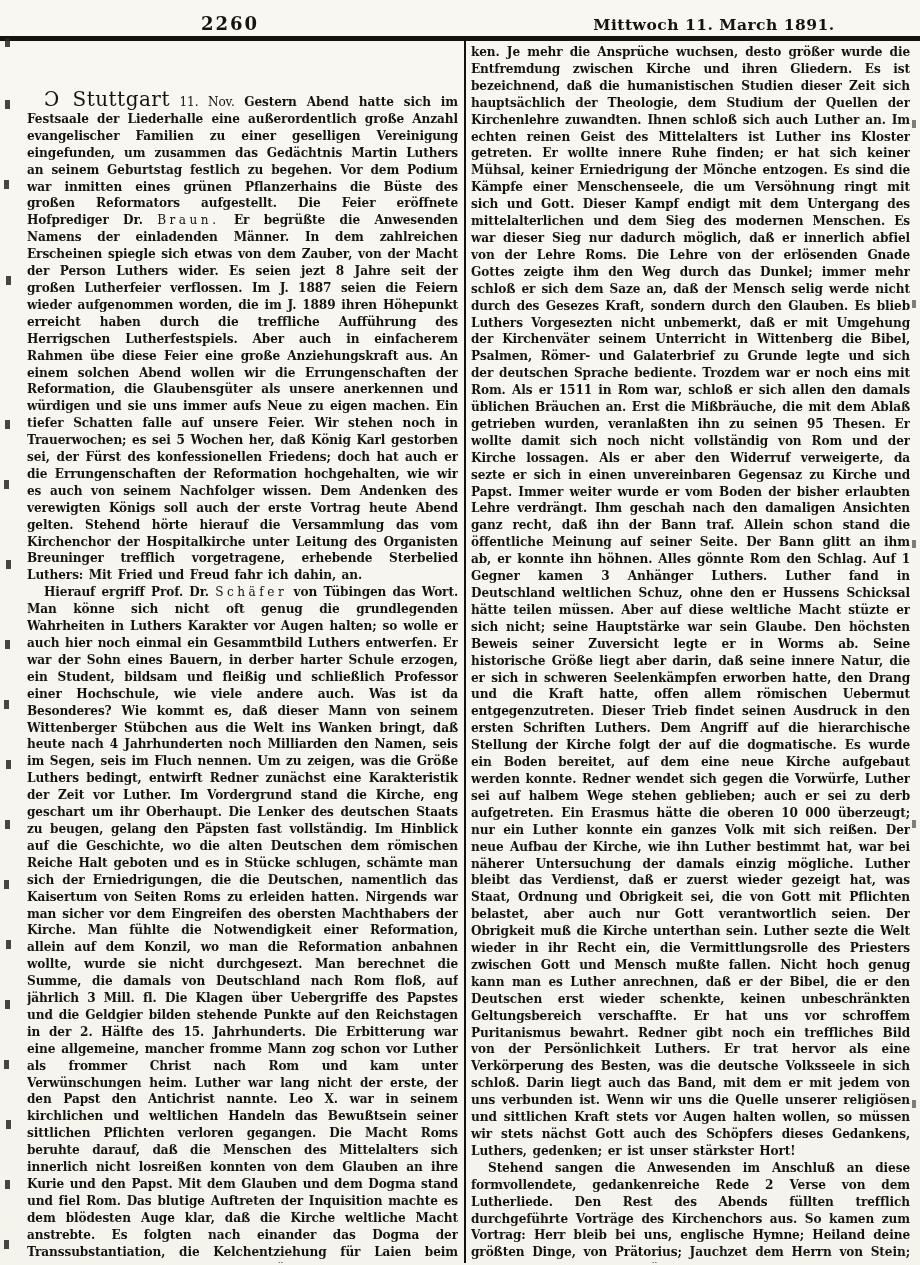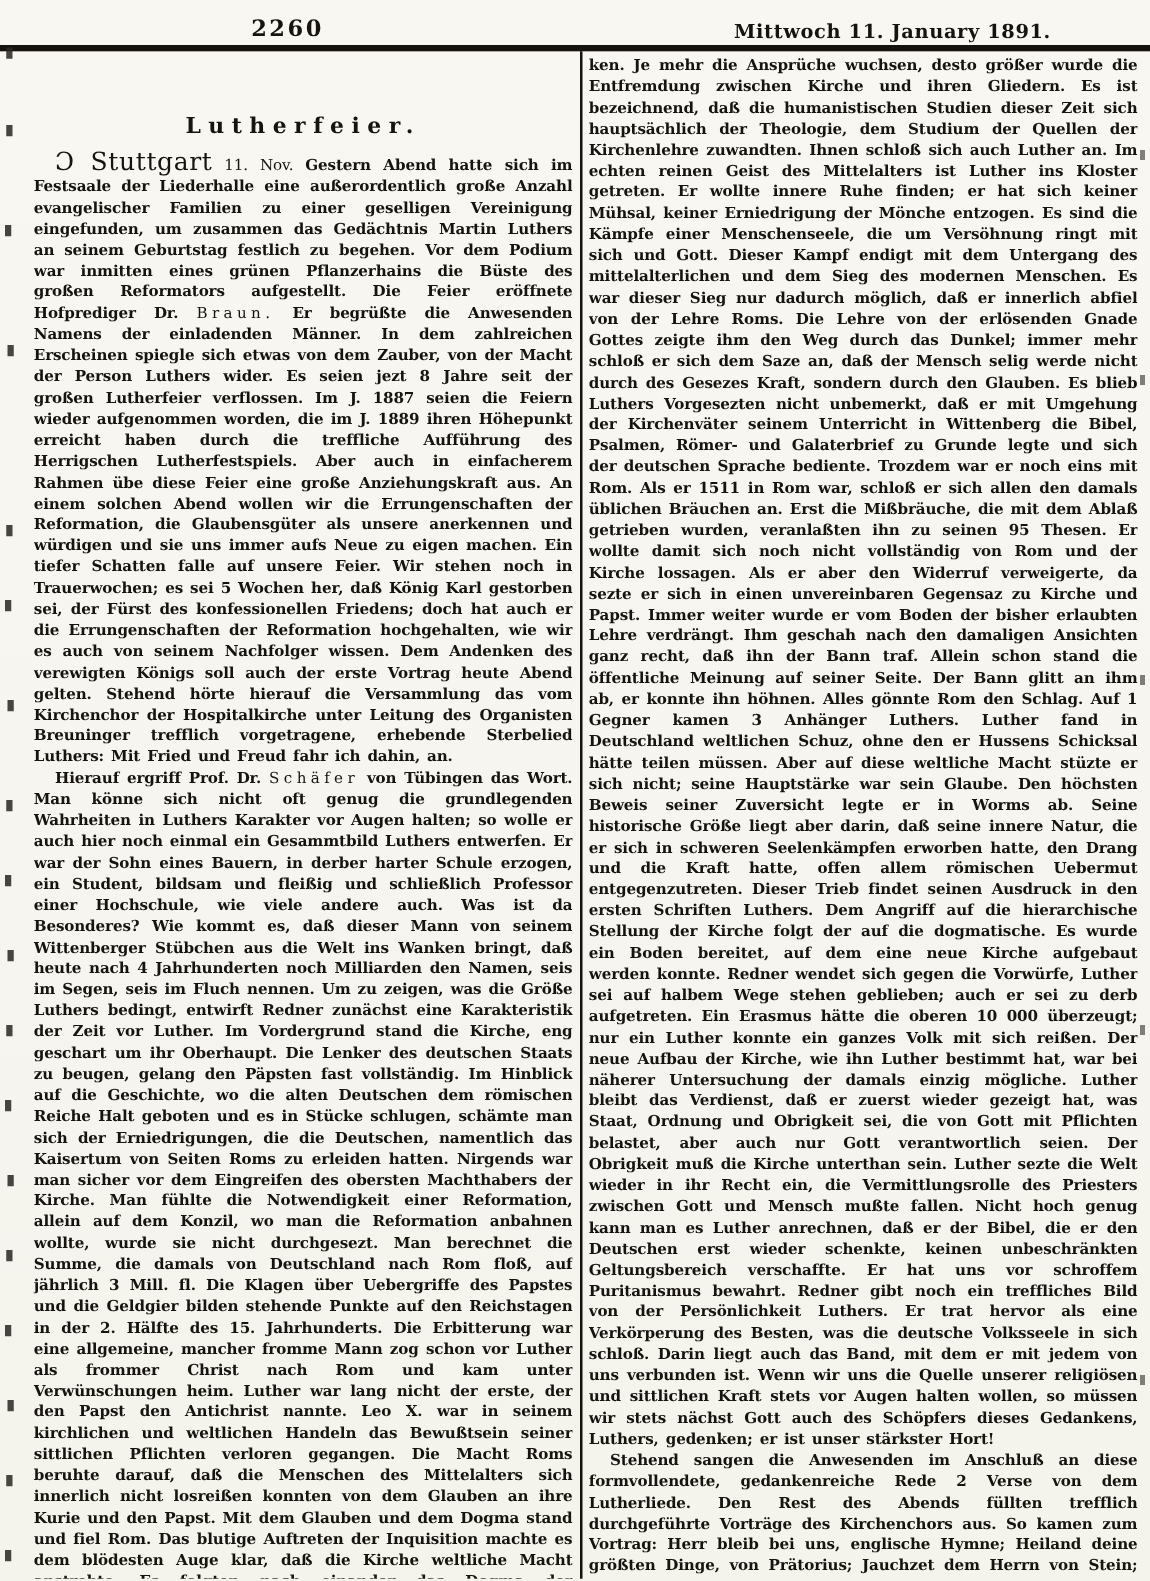--- a/index.html
+++ b/index.html
@@ -53,7 +53,7 @@
 
   <header class="masthead">
     <div class="pagenum">2260</div>
-    <div class="pagedate">Mittwoch 11. January 1891.</div>
+    <div class="pagedate">Mittwoch 11. March 1891.</div>
   </header>
 
   <div class="rule"></div>

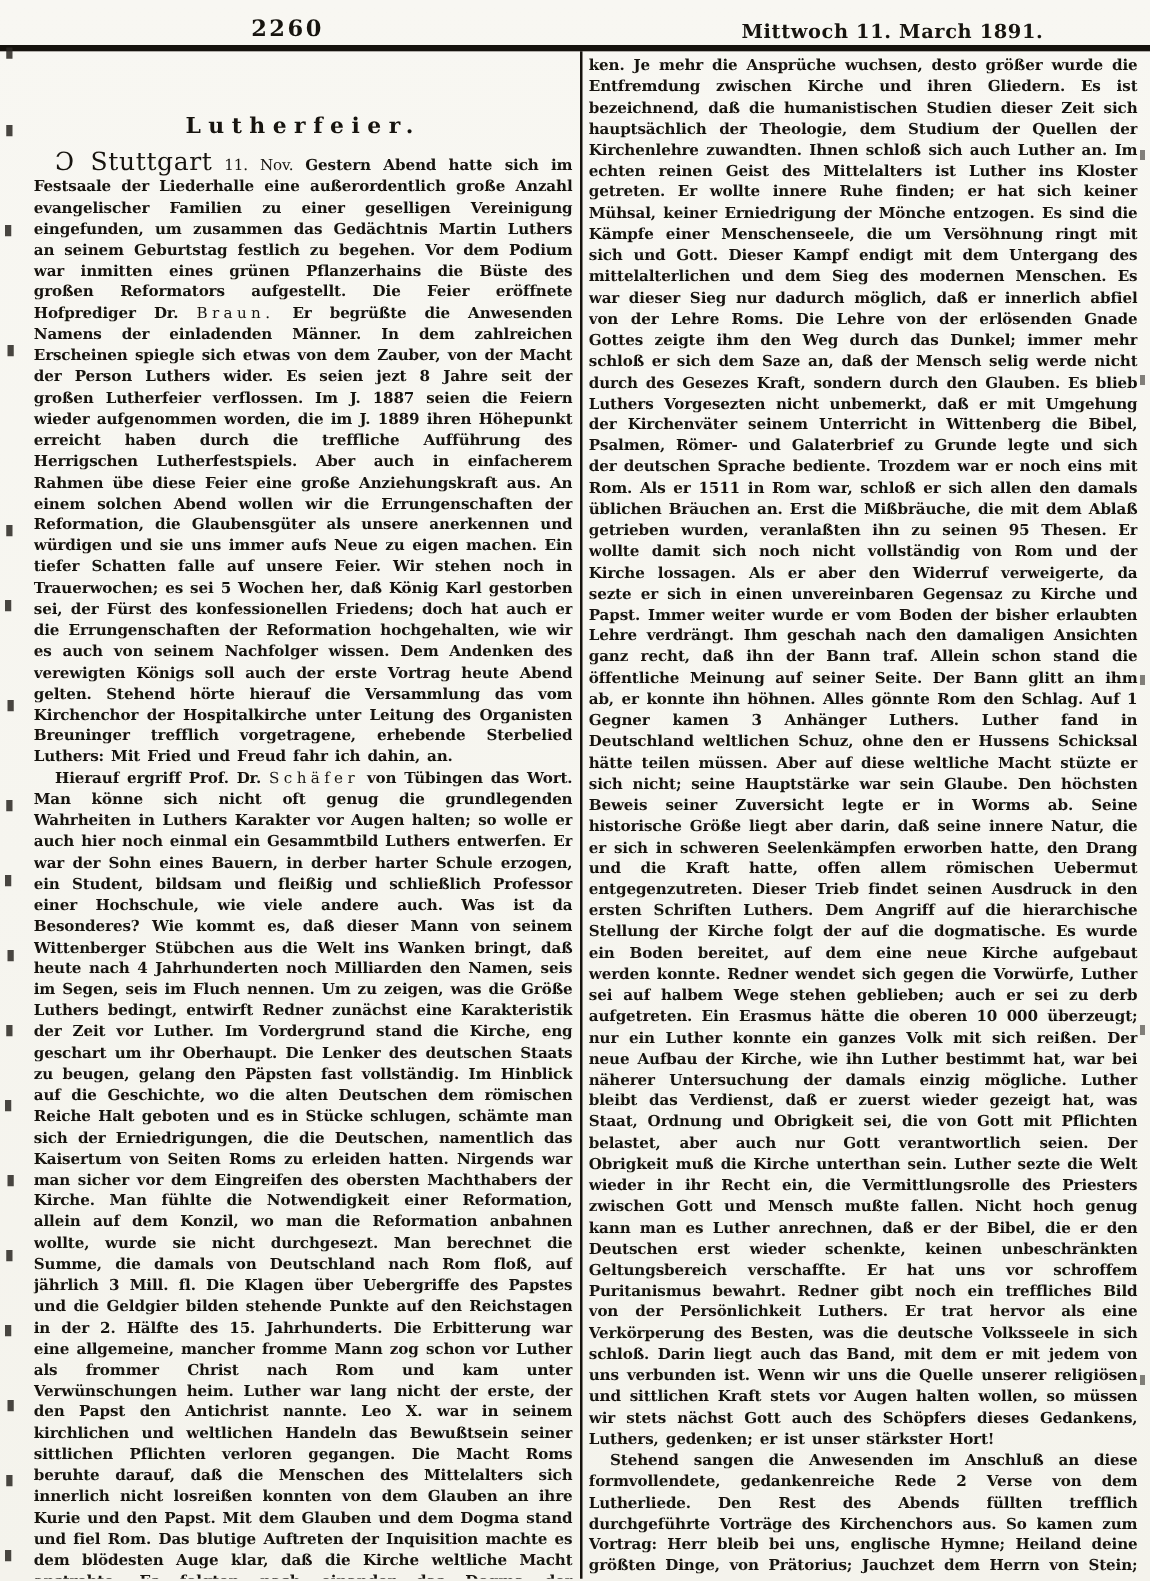--- a/index.html
+++ b/index.html
@@ -60,7 +60,6 @@
 
   <main class="columns">
     <section class="col left">
-      <h1 class="article-title">Lutherfeier.</h1>
       <div>
           <p class="para indent"><span class="seg-lead">Ɔ Stuttgart</span><span class="seg-bold"> 11. Nov.  </span><span class="seg-normal">Gestern Abend hatte sich im Festsaale der Liederhalle eine außerordentlich große Anzahl evangelischer Familien zu einer geselligen Vereinigung eingefunden, um zusammen das Gedächtnis Martin Luthers an seinem Geburtstag festlich zu begehen. Vor dem Podium war inmitten eines grünen Pflanzerhains die Büste des großen Reformators aufgestellt. Die Feier eröffnete Hofprediger Dr. </span><span class="seg-spaced">Braun.</span><span class="seg-normal"> Er begrüßte die Anwesenden Namens der einladenden Männer. In dem zahlreichen Erscheinen spiegle sich etwas von dem Zauber, von der Macht der Person Luthers wider. Es seien jezt 8 Jahre seit der großen Lutherfeier verflossen. Im J. 1887 seien die Feiern wieder aufgenommen worden, die im J. 1889 ihren Höhepunkt erreicht haben durch die treffliche Aufführung des Herrigschen Lutherfestspiels. Aber auch in einfacherem Rahmen übe diese Feier eine große Anziehungskraft aus. An einem solchen Abend wollen wir die Errungenschaften der Reformation, die Glaubensgüter als unsere anerkennen und würdigen und sie uns immer aufs Neue zu eigen machen. Ein tiefer Schatten falle auf unsere Feier. Wir stehen noch in Trauerwochen; es sei 5 Wochen her, daß König Karl gestorben sei, der Fürst des konfessionellen Friedens; doch hat auch er die Errungenschaften der Reformation hochgehalten, wie wir es auch von seinem Nachfolger wissen. Dem Andenken des verewigten Königs soll auch der erste Vortrag heute Abend gelten. Stehend hörte hierauf die Versammlung das vom Kirchenchor der Hospitalkirche unter Leitung des Organisten Breuninger trefflich vorgetragene, erhebende Sterbelied Luthers: Mit Fried und Freud fahr ich dahin, an.</span></p>
           <p class="para indent"><span class="seg-normal">Hierauf ergriff Prof. Dr. </span><span class="seg-spaced">Schäfer</span><span class="seg-normal"> von Tübingen das Wort. Man könne sich nicht oft genug die grundlegenden Wahrheiten in Luthers Karakter vor Augen halten; so wolle er auch hier noch einmal ein Gesammtbild Luthers entwerfen. Er war der Sohn eines Bauern, in derber harter Schule erzogen, ein Student, bildsam und fleißig und schließlich Professor einer Hochschule, wie viele andere auch. Was ist da Besonderes? Wie kommt es, daß dieser Mann von seinem Wittenberger Stübchen aus die Welt ins Wanken bringt, daß heute nach 4 Jahrhunderten noch Milliarden den Namen, seis im Segen, seis im Fluch nennen. Um zu zeigen, was die Größe Luthers bedingt, entwirft Redner zunächst eine Karakteristik der Zeit vor Luther. Im Vordergrund stand die Kirche, eng geschart um ihr Oberhaupt. Die Lenker des deutschen Staats zu beugen, gelang den Päpsten fast vollständig. Im Hinblick auf die Geschichte, wo die alten Deutschen dem römischen Reiche Halt geboten und es in Stücke schlugen, schämte man sich der Erniedrigungen, die die Deutschen, namentlich das Kaisertum von Seiten Roms zu erleiden hatten. Nirgends war man sicher vor dem Eingreifen des obersten Machthabers der Kirche. Man fühlte die Notwendigkeit einer Reformation, allein auf dem Konzil, wo man die Reformation anbahnen wollte, wurde sie nicht durchgesezt. Man berechnet die Summe, die damals von Deutschland nach Rom floß, auf jährlich 3 Mill. fl. Die Klagen über Uebergriffe des Papstes und die Geldgier bilden stehende Punkte auf den Reichstagen in der 2. Hälfte des 15. Jahrhunderts. Die Erbitterung war eine allgemeine, mancher fromme Mann zog schon vor Luther als frommer Christ nach Rom und kam unter Verwünschungen heim. Luther war lang nicht der erste, der den Papst den Antichrist nannte. Leo X. war in seinem kirchlichen und weltlichen Handeln das Bewußtsein seiner sittlichen Pflichten verloren gegangen. Die Macht Roms beruhte darauf, daß die Menschen des Mittelalters sich innerlich nicht losreißen konnten von dem Glauben an ihre Kurie und den Papst. Mit dem Glauben und dem Dogma stand und fiel Rom. Das blutige Auftreten der Inquisition machte es dem blödesten Auge klar, daß die Kirche weltliche Macht anstrebte. Es folgten nach einander das Dogma der Transsubstantiation, die Kelchentziehung für Laien beim Abendmahl, die Ohrenbeichte, der übertriebene Marien- und Heiligenkultus, alles nur darauf gerichtet, die Macht der Kirche zu stär-</span></p>

